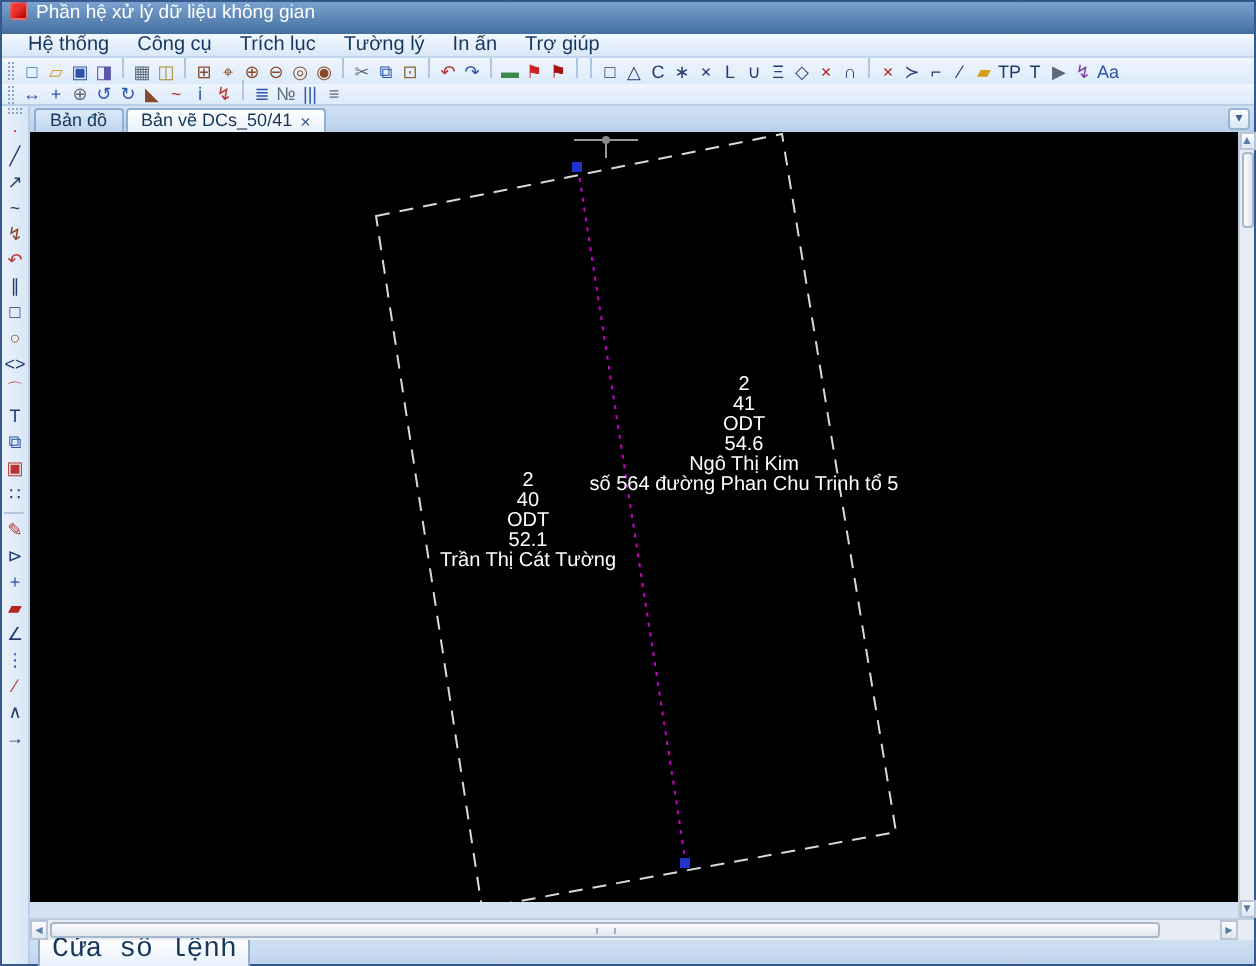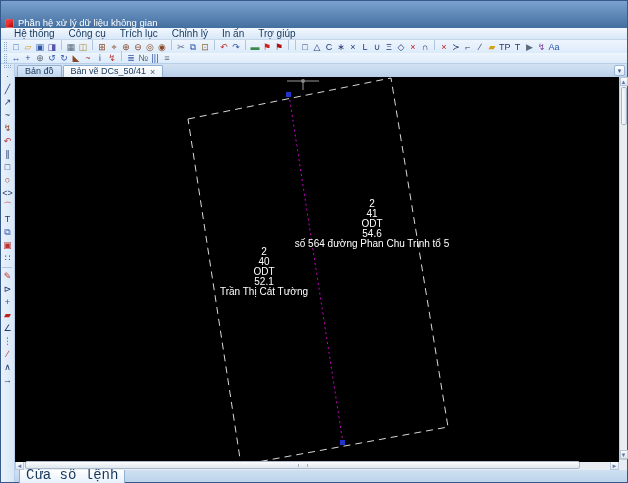--- a/index.html
+++ b/index.html
@@ -8,7 +8,7 @@
   .window { width: 628px; height: 483px; border: 1px solid #35598c; display: flex; flex-direction: column; background: #d4e3f4; }
 
   
-  .titlebar { height: 27px; background: linear-gradient(#7ba2cf, #436f9f); color: #fff; display: flex; align-items: flex-end; gap: 4px; padding: 0 4px; font-size: 9.5px; flex: 0 0 auto; }
+  .titlebar { height: 16px; background: linear-gradient(#7ba2cf, #436f9f); color: #fff; display: flex; align-items: flex-start; gap: 4px; padding: 0 4px; font-size: 9.5px; flex: 0 0 auto; }
   .appicon { width: 9px; height: 9px; background: linear-gradient(135deg,#e33 40%,#a00); border: 1px solid #fff4; border-radius: 2px; flex: 0 0 auto; }
 
   

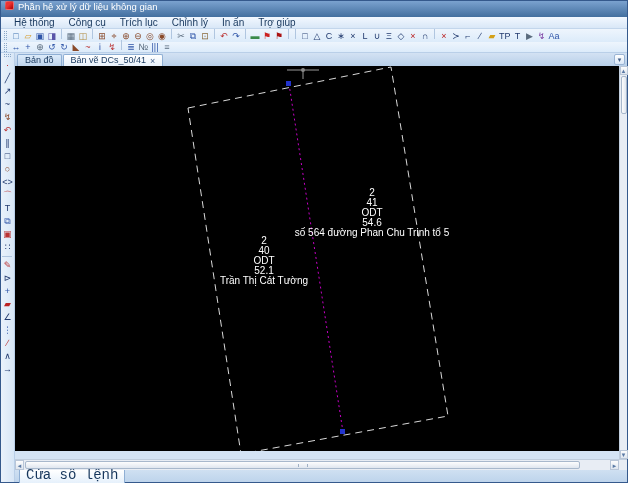--- a/index.html
+++ b/index.html
@@ -83,7 +83,7 @@
     <span class="menuitem">Hệ thống</span>
     <span class="menuitem">Công cụ</span>
     <span class="menuitem">Trích lục</span>
-    <span class="menuitem">Chỉnh lý</span>
+    <span class="menuitem">Tường lý</span>
     <span class="menuitem">In ấn</span>
     <span class="menuitem">Trợ giúp</span>
   </div>

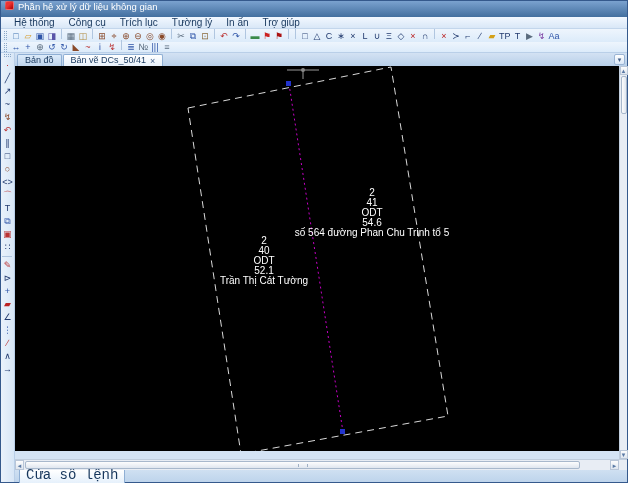--- a/index.html
+++ b/index.html
@@ -166,6 +166,7 @@
             <div>41</div>
             <div>ODT</div>
             <div>54.6</div>
+            <div>Ngô Thị Kim</div>
             <div>số 564 đường Phan Chu Trinh tổ 5</div>
           </div>
 

